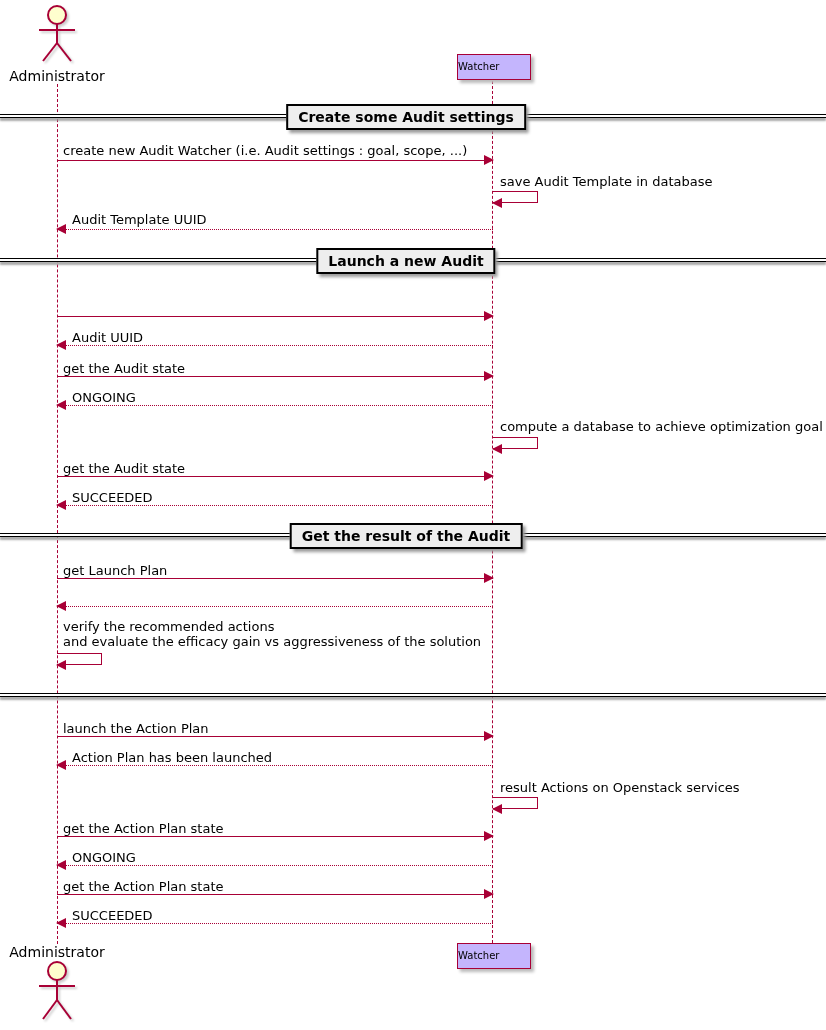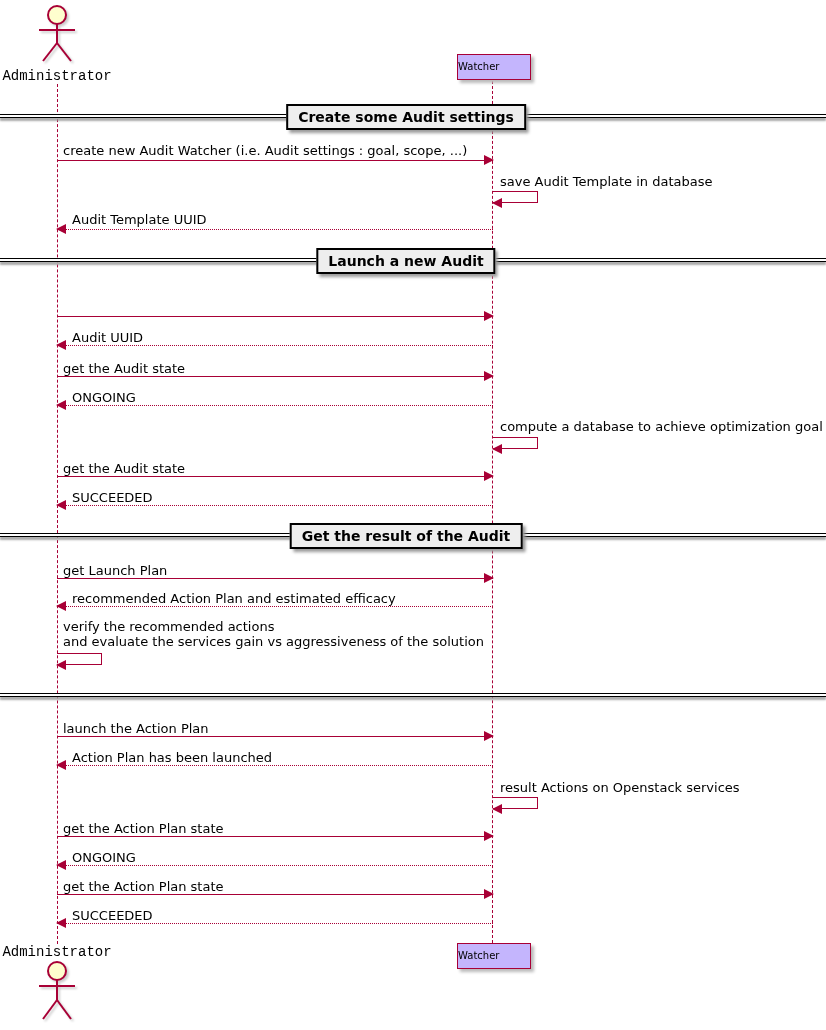--- a/index.html
+++ b/index.html
@@ -6,7 +6,7 @@
   #diagram{position:relative;width:826px;height:1030px;background:#fff;overflow:hidden;
            font-family:"DejaVu Sans","Liberation Sans",sans-serif;color:#000;}
   .actor-svg{position:absolute;filter:drop-shadow(2px 2px 1px #ccc);}
-  .actor-label{position:absolute;left:57px;transform:translateX(-50%);font-size:14px;white-space:nowrap;z-index:2;font-family:Liberation Mono, monospace;}
+  .actor-label{position:absolute;left:57px;transform:translateX(-50%);font-size:14px;white-space:nowrap;z-index:2;}
   .participant{position:absolute;left:457px;width:72px;height:24px;background:#c4b5fd;border:1.8px solid #A80036;
                text-align:left;line-height:24px;font-size:10px;box-shadow:3px 3px 3px #bbb;z-index:2;}
   .lifeline{position:absolute;width:0;border-left:1px dashed #A80036;z-index:0;}

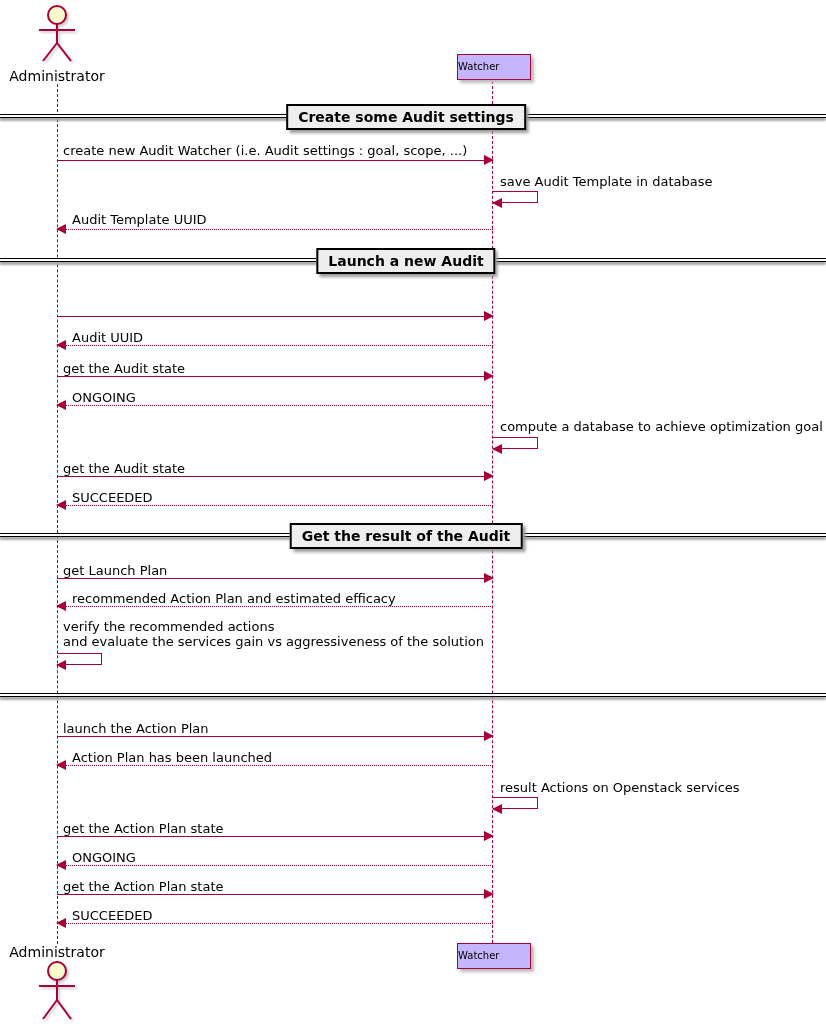--- a/index.html
+++ b/index.html
@@ -109,7 +109,6 @@
       <span class="head-r"></span>
     </div>
 
-  <div class="msg-label" style="left:72px;top:591px">recommended Action Plan and estimated efficacy</div>
   <div class="arrow dotted" style="top:606px">
       <span class="head-l"></span>
     </div>

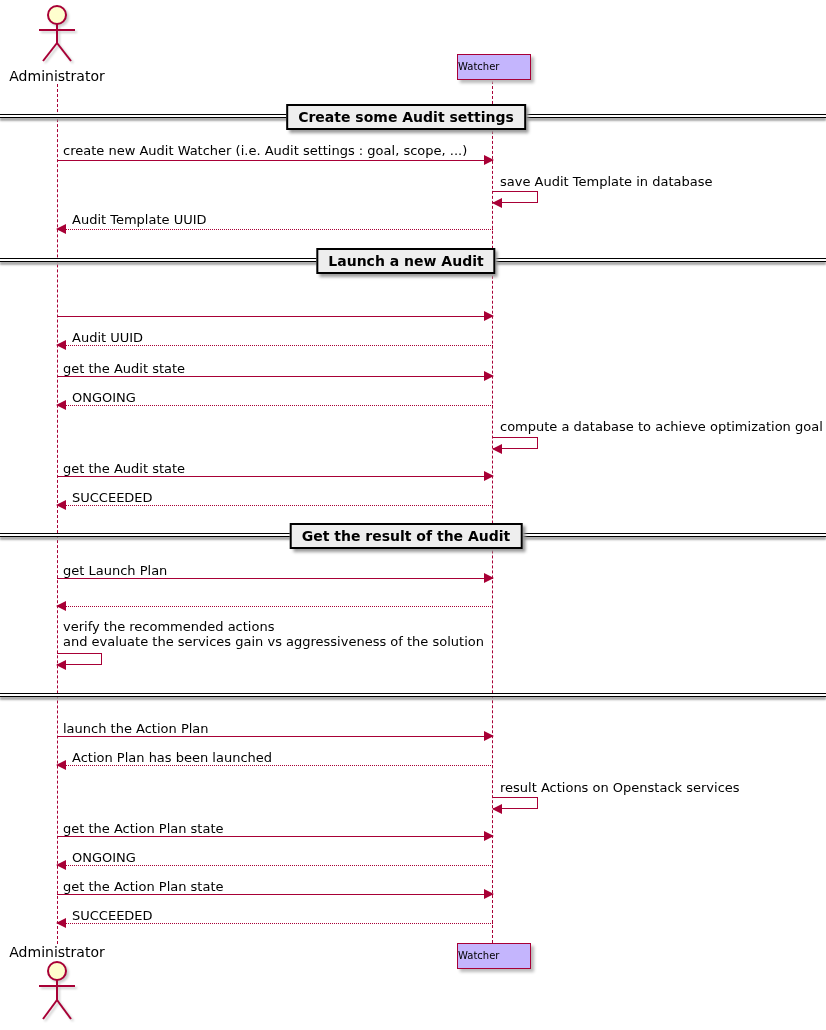--- a/index.html
+++ b/index.html
@@ -114,7 +114,7 @@
     </div>
 
   <div class="msg-label" style="left:63px;top:619px">verify the recommended actions
-and evaluate the services gain vs aggressiveness of the solution</div>
+and evaluate the efficacy gain vs aggressiveness of the solution</div>
   <div class="selfloop" style="left:57px;top:653px">
       <span class="head-l"></span>
     </div>

